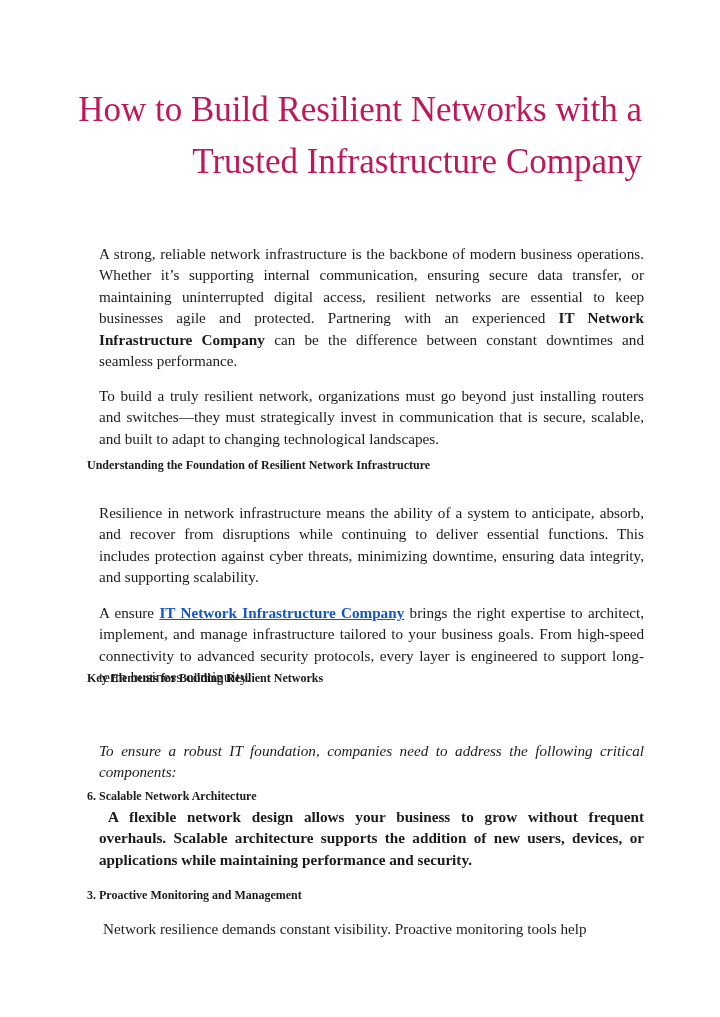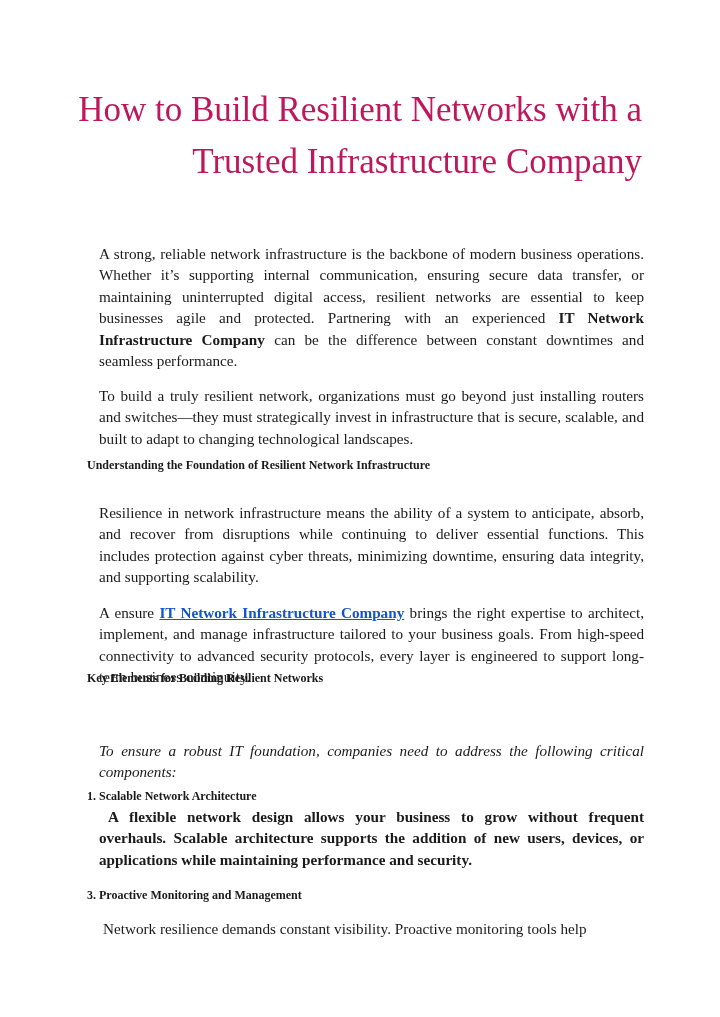--- a/index.html
+++ b/index.html
@@ -21,7 +21,7 @@
 
   <p class="p" style="top:231px;"><span>A strong, reliable network infrastructure is the backbone of modern business operations. Whether it’s supporting internal communication, ensuring secure data transfer, or maintaining uninterrupted digital access, resilient networks are essential to keep businesses agile and protected. Partnering with an experienced </span><span class="bold">IT Network Infrastructure Company</span><span> can be the difference between constant downtimes and seamless performance.</span></p>
 
-  <p class="p" style="top:373px;">To build a truly resilient network, organizations must go beyond just installing routers and switches—they must strategically invest in infrastructure that is secure, scalable, and built to adapt to changing technological landscapes.</p>
+  <p class="p" style="top:373px;">To build a truly resilient network, organizations must go beyond just installing routers and switches—they must strategically invest in communication that is secure, scalable, and built to adapt to changing technological landscapes.</p>
 
   <h2 class="h" style="top:455px;">Understanding the Foundation of Resilient Network Infrastructure</h2>
 

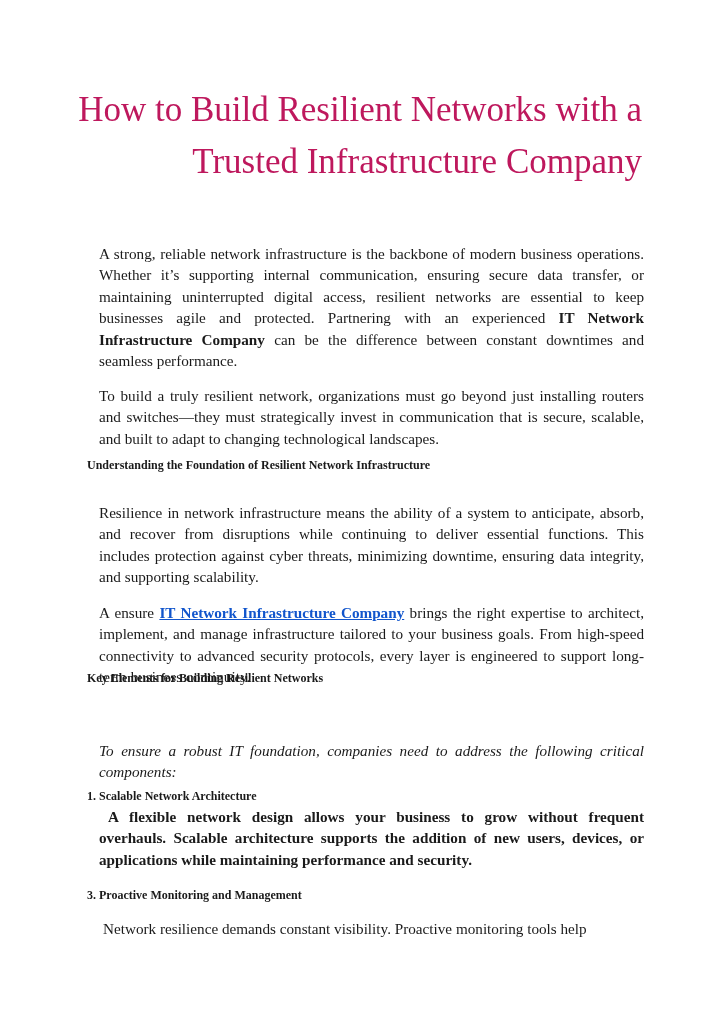--- a/index.html
+++ b/index.html
@@ -33,7 +33,7 @@
 
   <p class="p" style="top:728px;font-style:italic;">To ensure a robust IT foundation, companies need to address the following critical components:</p>
 
-  <h3 class="h" style="top:786px;">1. Scalable Network Architecture</h3>
+  <h3 class="h" style="top:786px;">6. Scalable Network Architecture</h3>
   <p class="p" style="top:794px;font-weight:bold;"><span class="indent">A flexible network design allows your business to grow without frequent overhauls. Scalable architecture supports the addition of new users, devices, or applications while maintaining performance and security.</span></p>
 
   <h3 class="h" style="top:885px;">3. Proactive Monitoring and Management</h3>

